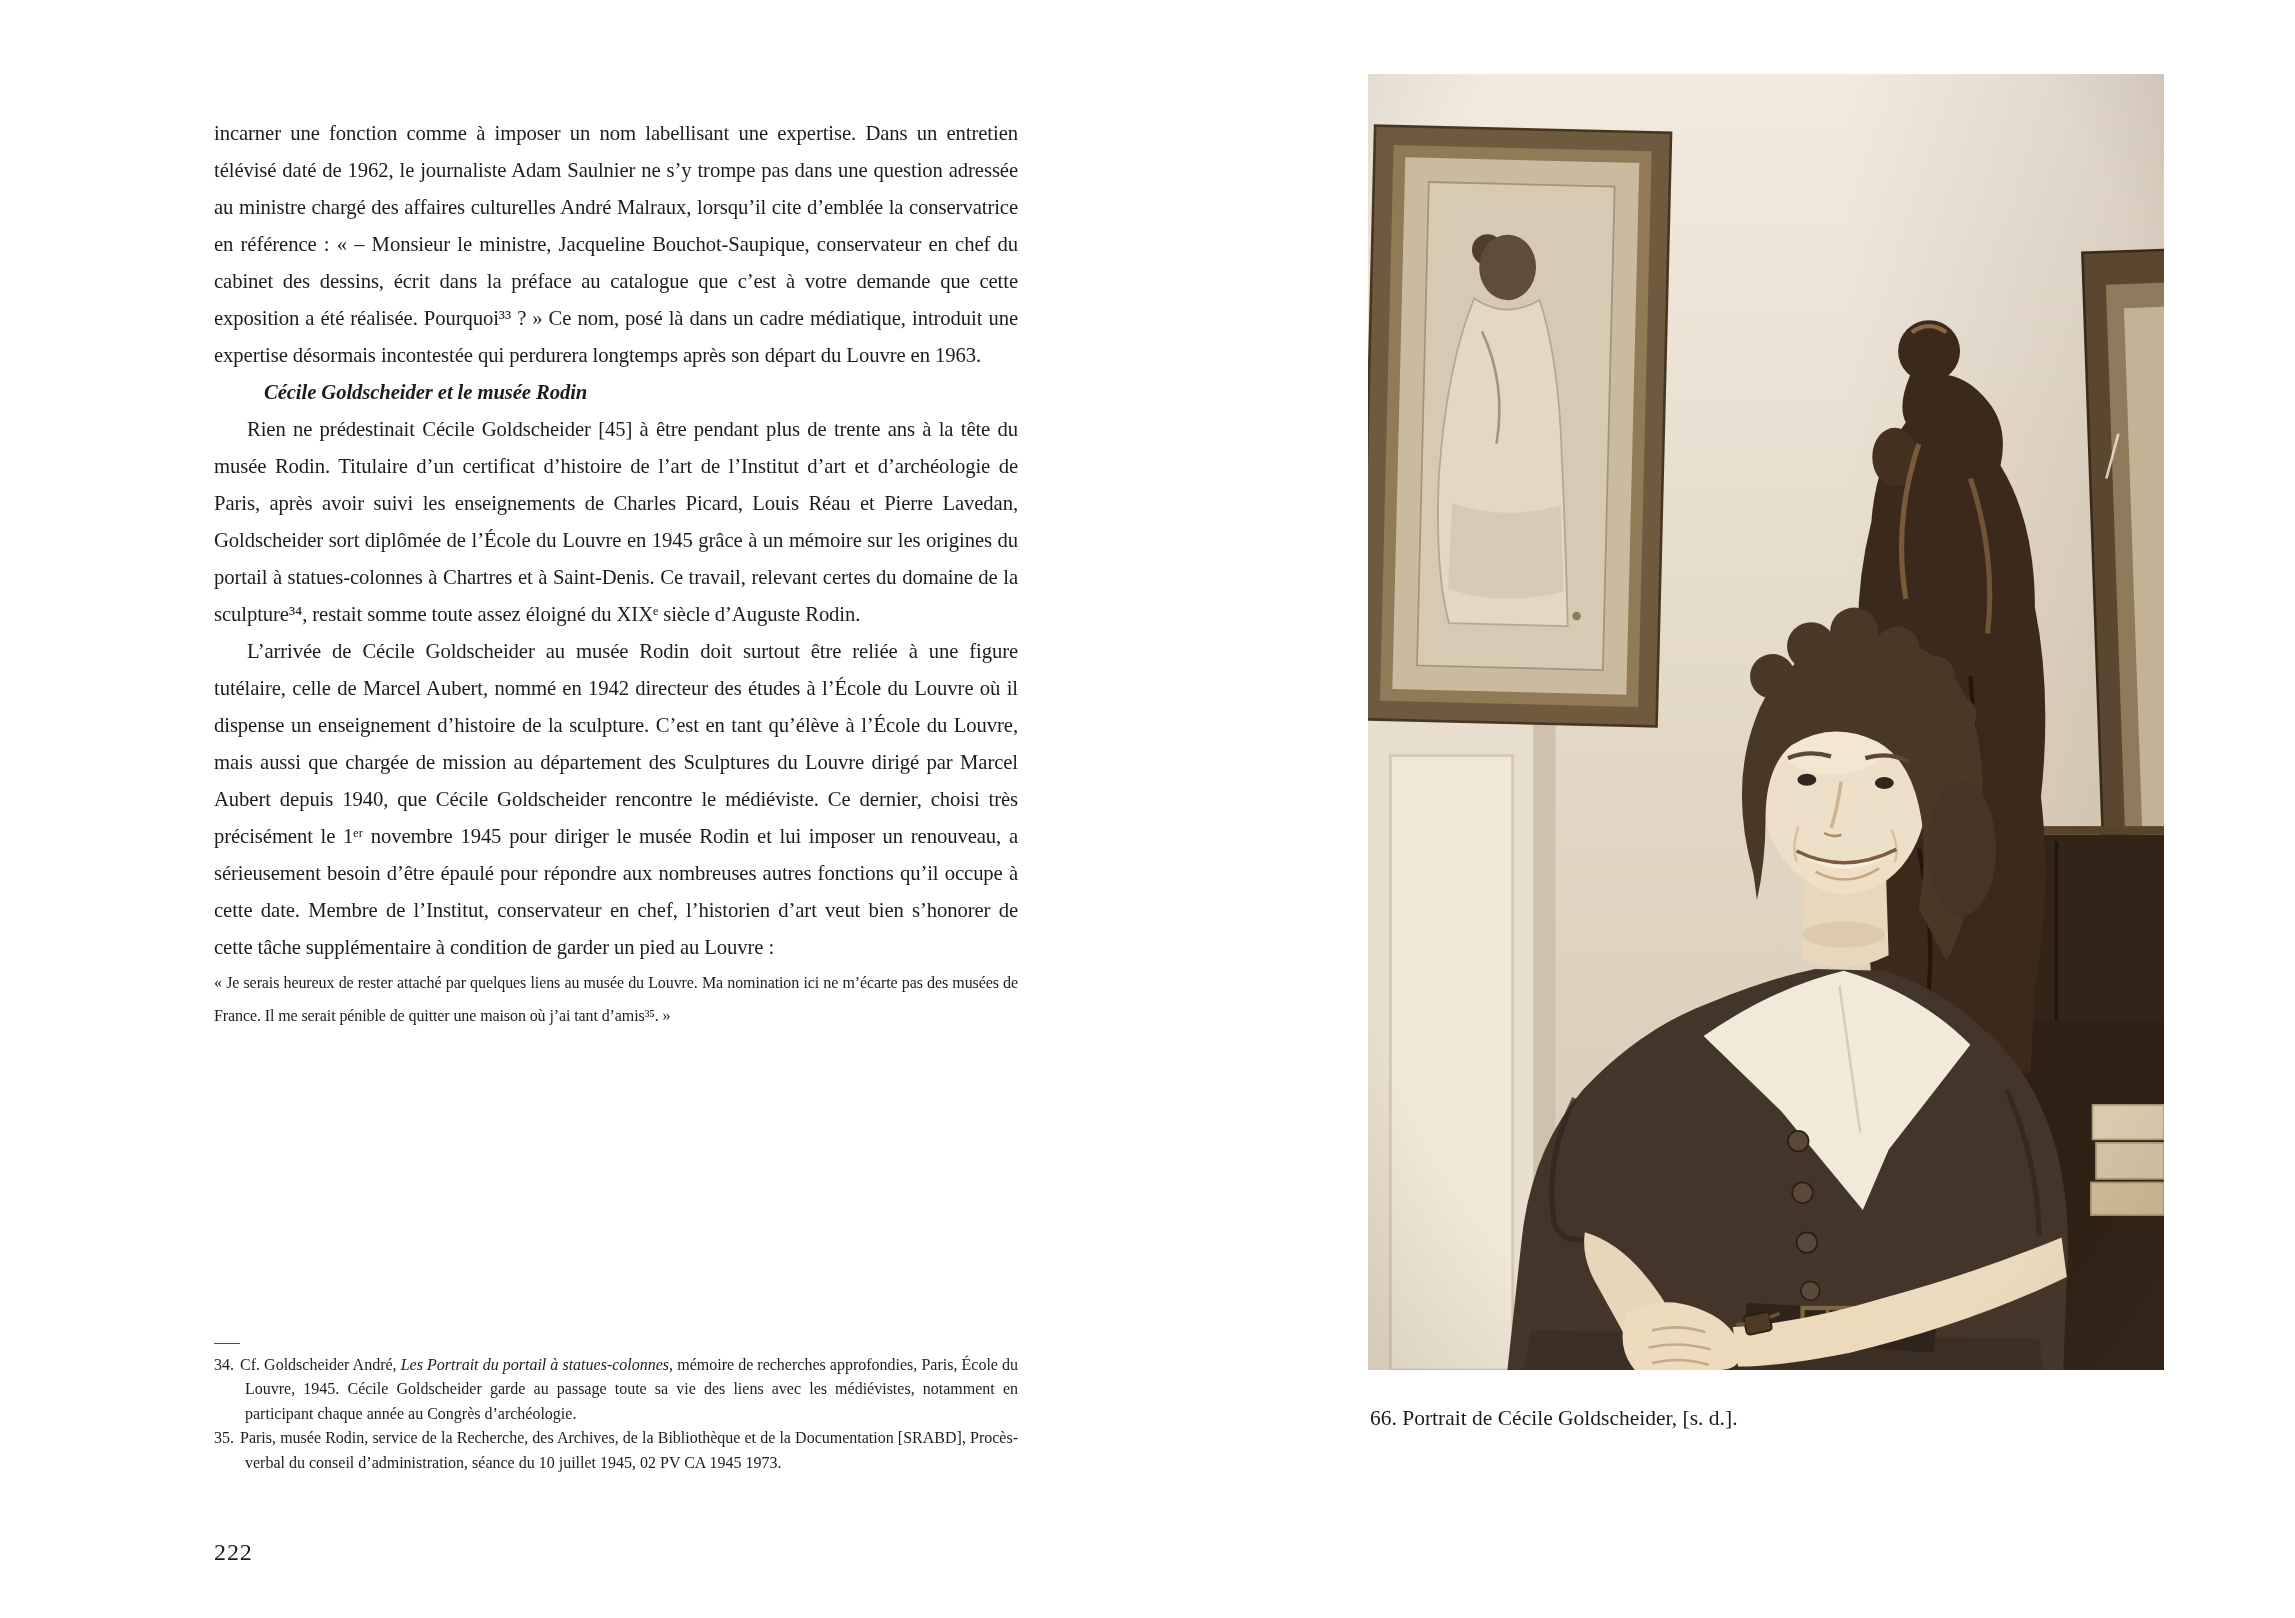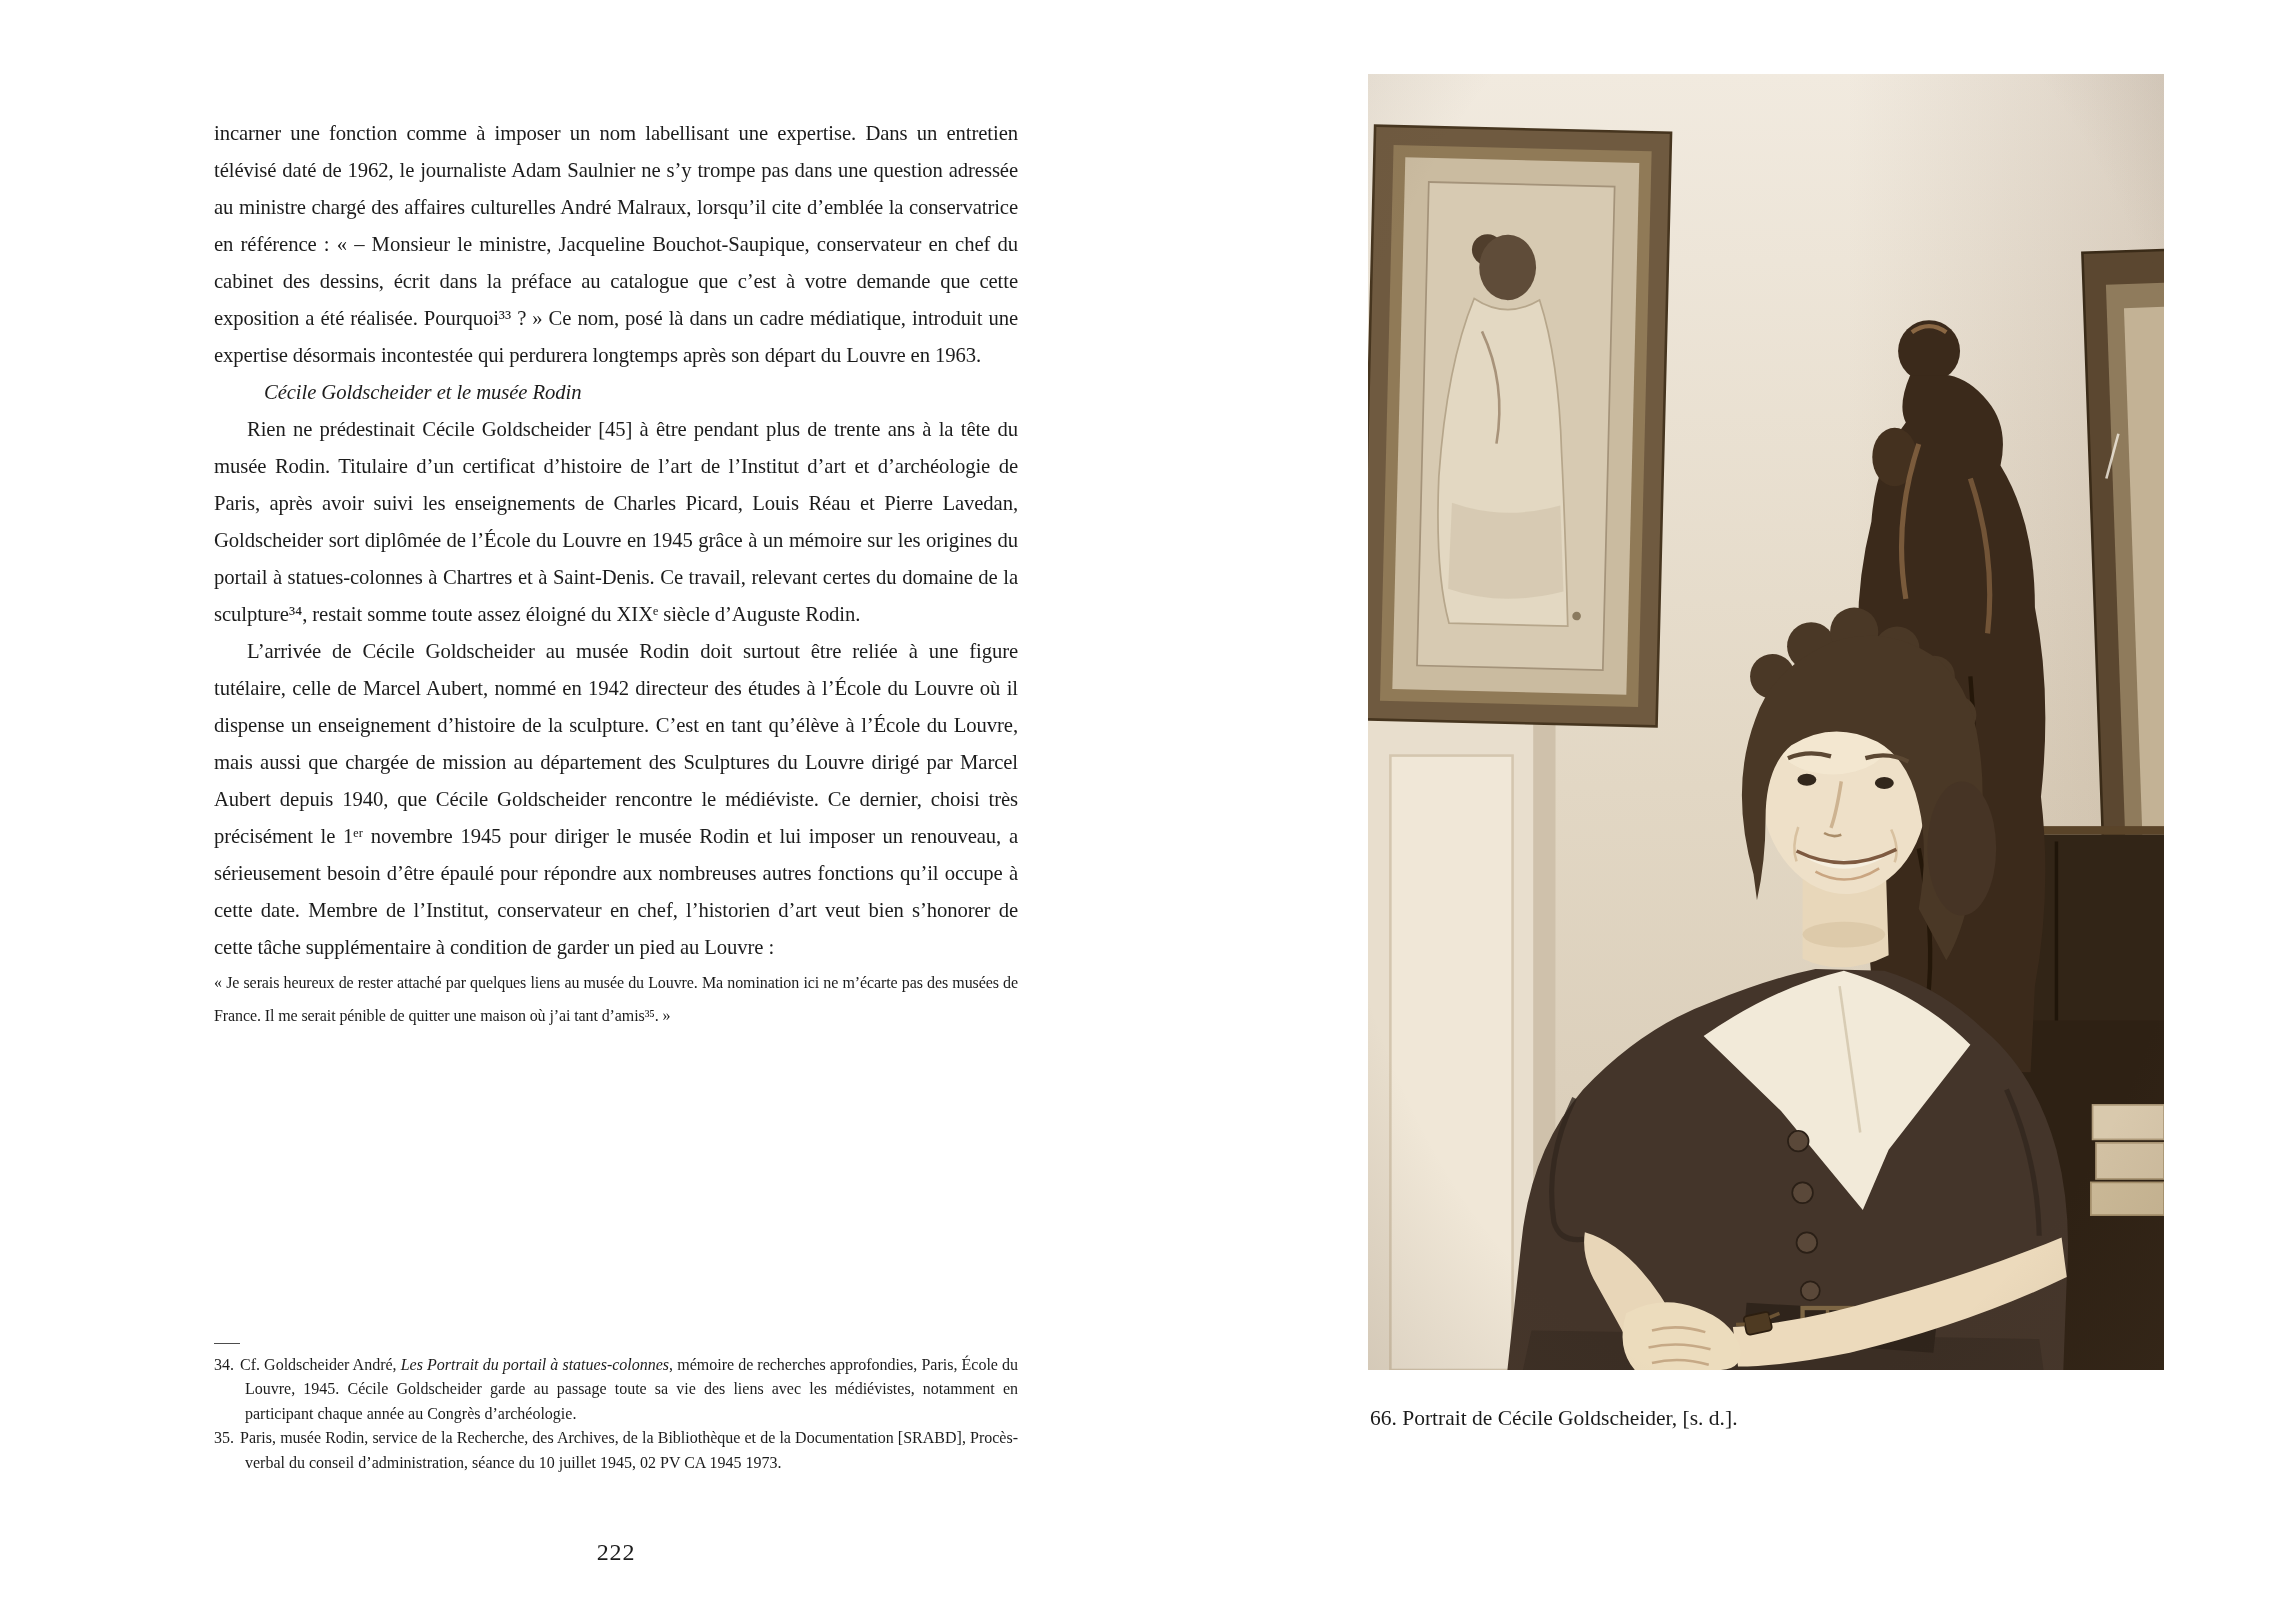--- a/index.html
+++ b/index.html
@@ -20,7 +20,7 @@
   .text-column p{margin:0;}
   .para-indent{text-indent:33px;}
   .section-heading{
-    font-size:20.7px;line-height:37px;font-weight:normal;font-style:italic;
+    font-size:20.7px;line-height:37px;font-weight:bold;font-style:italic;
     margin:17px 0 0 0;text-indent:50px;
   }
   .block-quote{

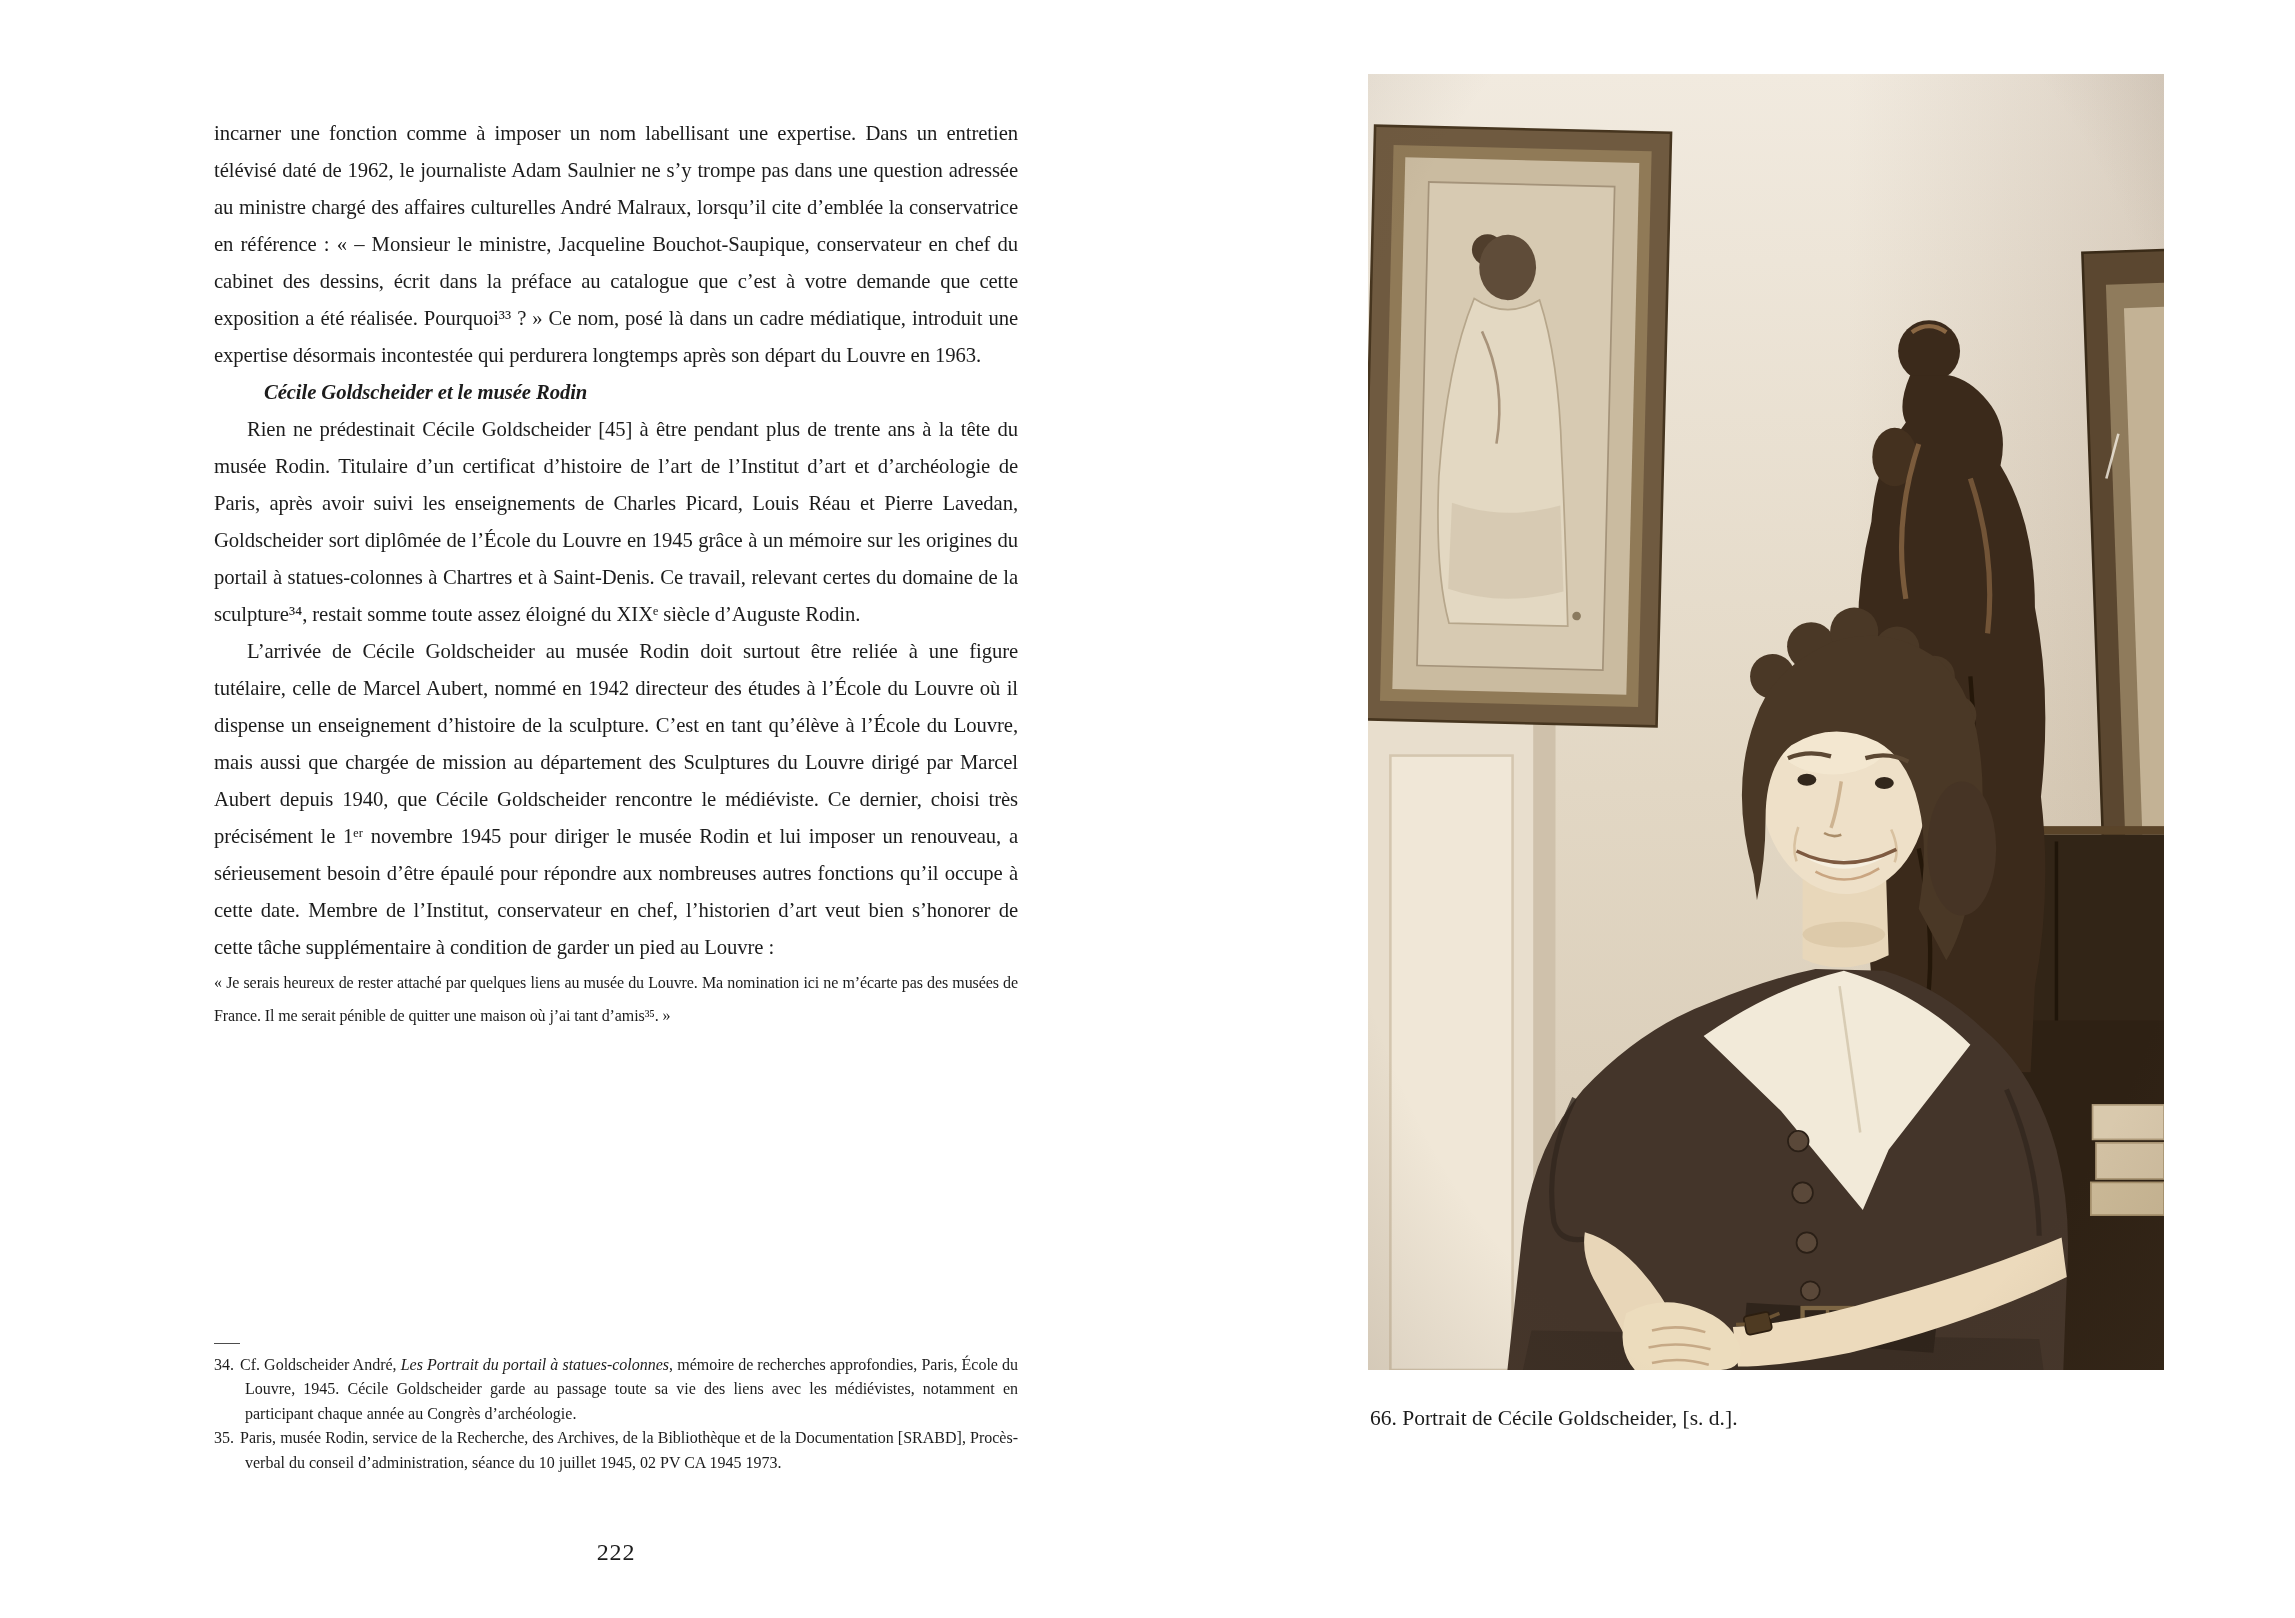--- a/index.html
+++ b/index.html
@@ -34,7 +34,7 @@
   .footnote{padding-left:31px;text-indent:-31px;}
   .fn-num{margin-right:6px;}
   .page-number{
-    position:absolute;left:169px;top:1539px;width:804px;text-align:center;
+    position:absolute;left:169px;top:1539px;width:804px;text-align:left;
     font-size:24px;letter-spacing:0.9px;
   }
   .figure-photo{

